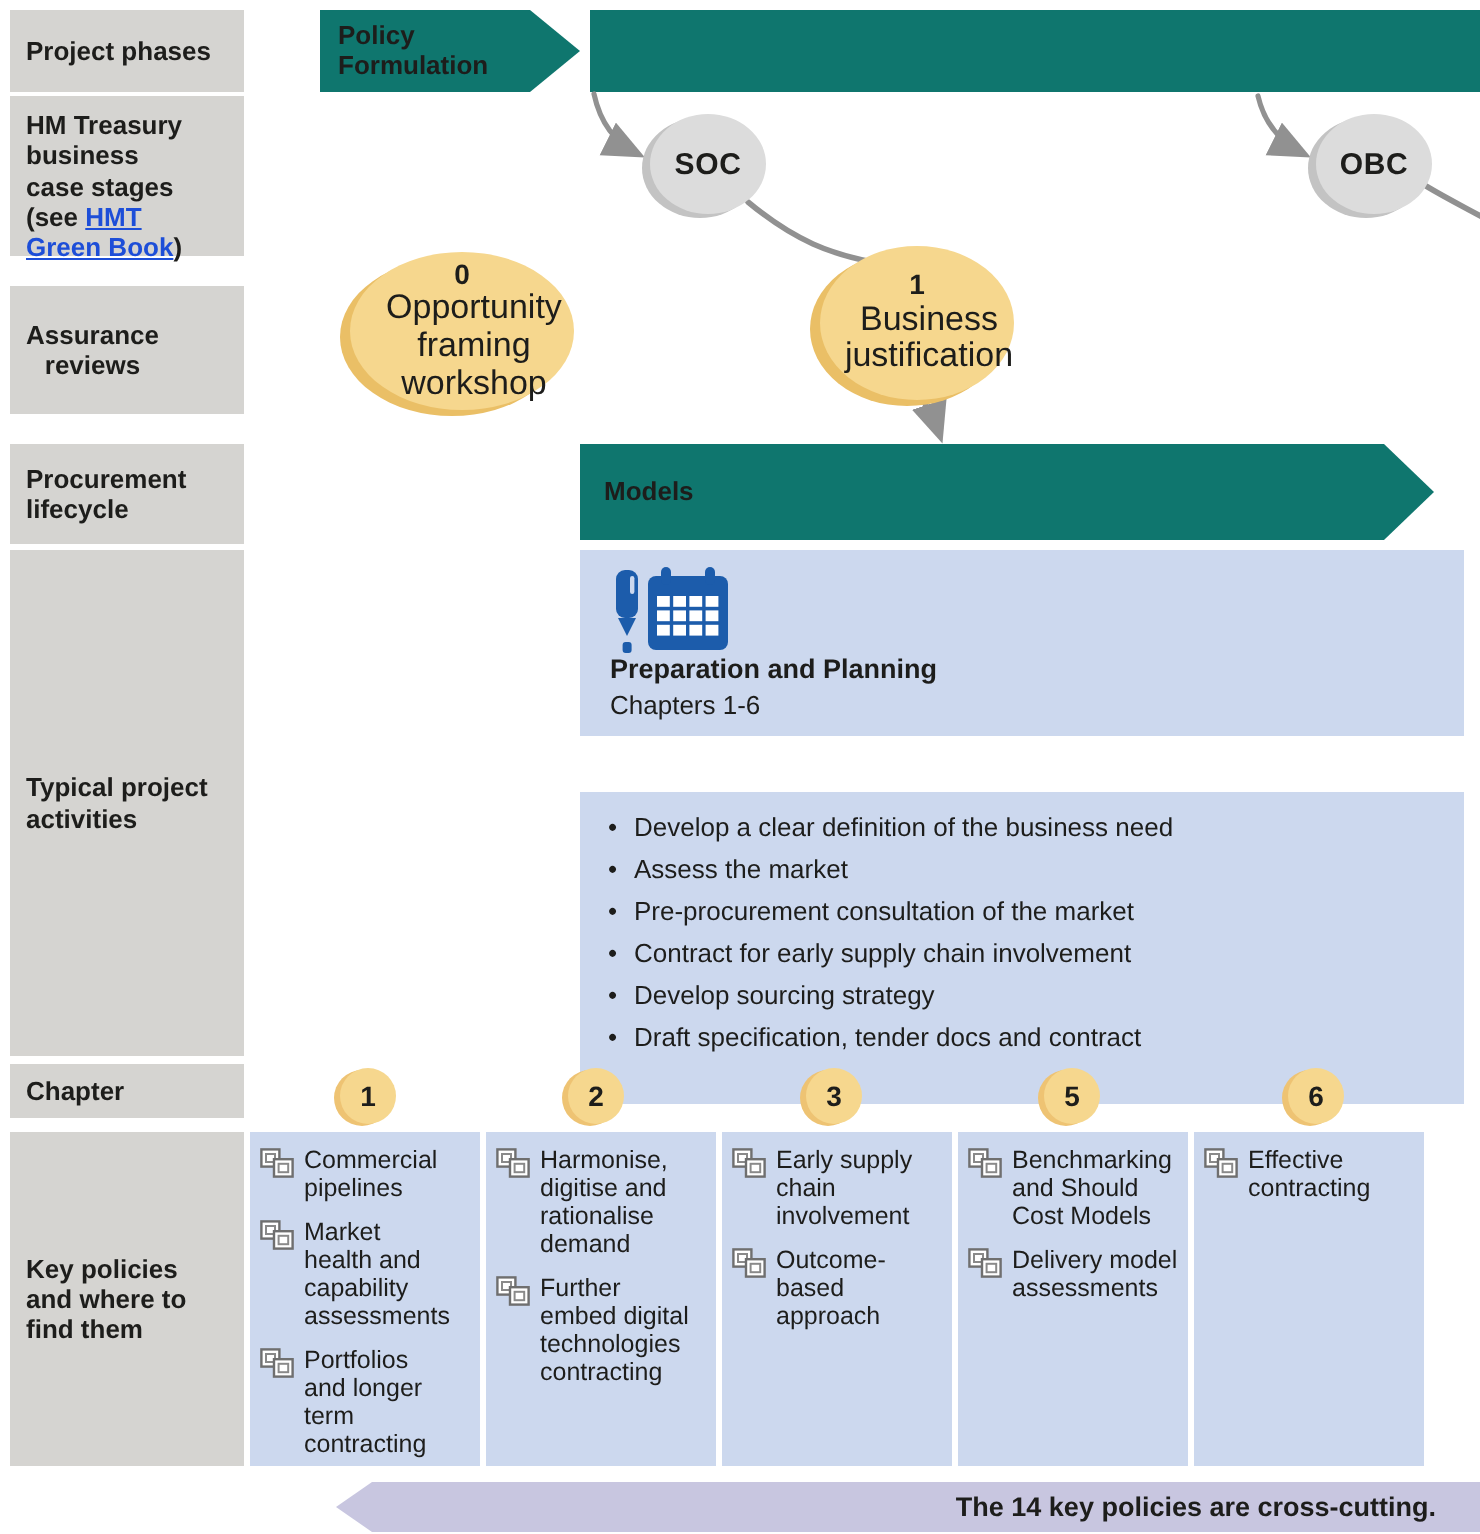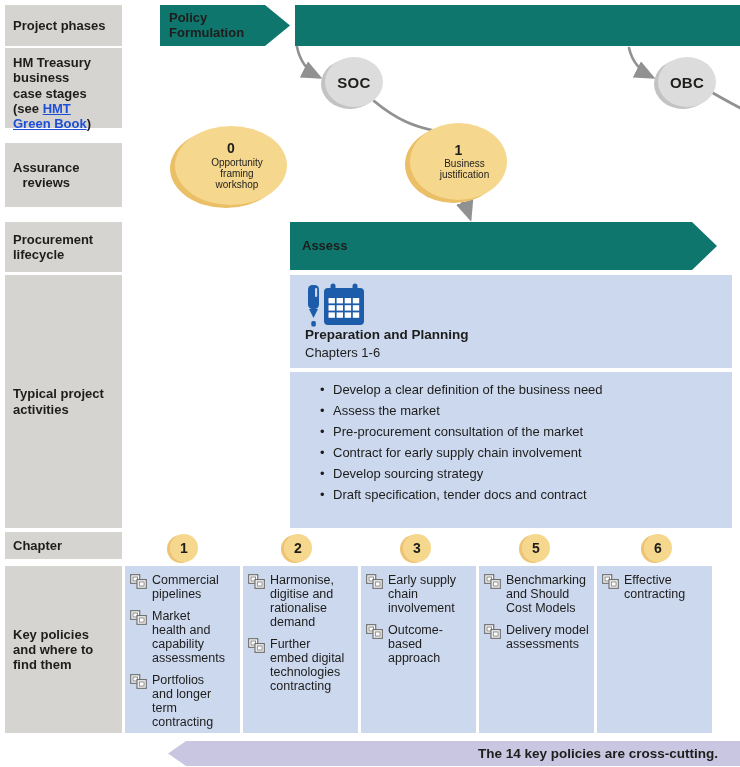--- a/index.html
+++ b/index.html
@@ -35,7 +35,7 @@
   .bubble.yellow{background:#f6d78e;box-shadow:-5px 3px 0 0 #eabf66;}
   .stage-code{font-weight:bold;font-size:15px;letter-spacing:.3px;}
   .bubble .num{font-weight:bold;font-size:14px;line-height:1.1;}
-  .bubble .blabel{font-size:10px;line-height:1.1;white-space:pre-line;margin-left:12px;}
+  .bubble .blabel{font-size:17px;line-height:1.1;white-space:pre-line;margin-left:12px;}
   
   .chcirc{
     position:absolute;top:534px;width:28px;height:28px;border-radius:50%;

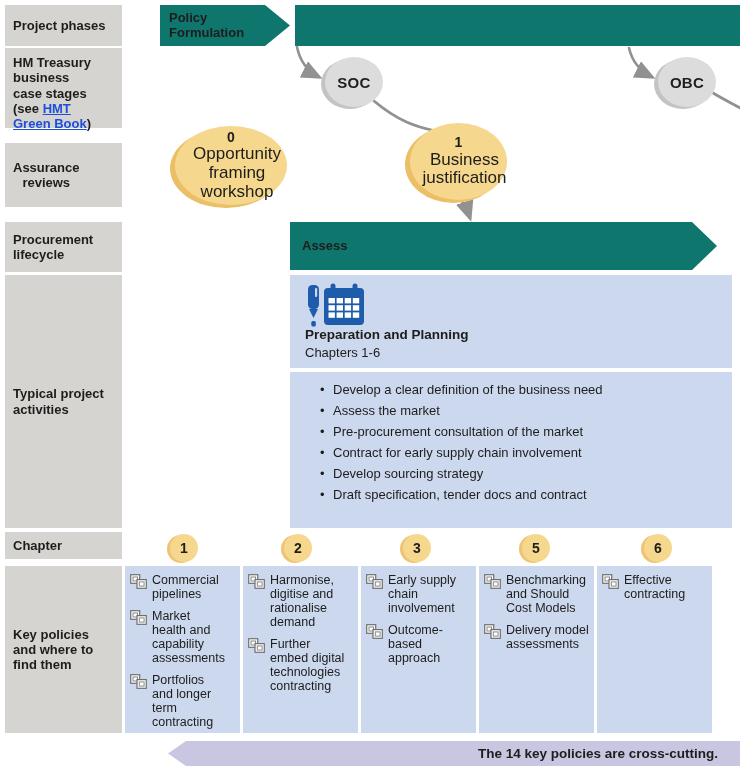--- a/index.html
+++ b/index.html
@@ -140,7 +140,7 @@
   </div>
 
   <div class="band tipright" style="left:290px;top:222px;width:427px;height:48px;padding-left:12px;">
-    <span class="bandtext">Assess</span>
+    <span class="bandtext">Models</span>
   </div>
 
   <div class="bluebox" style="left:290px;top:275px;width:442px;height:93px;">

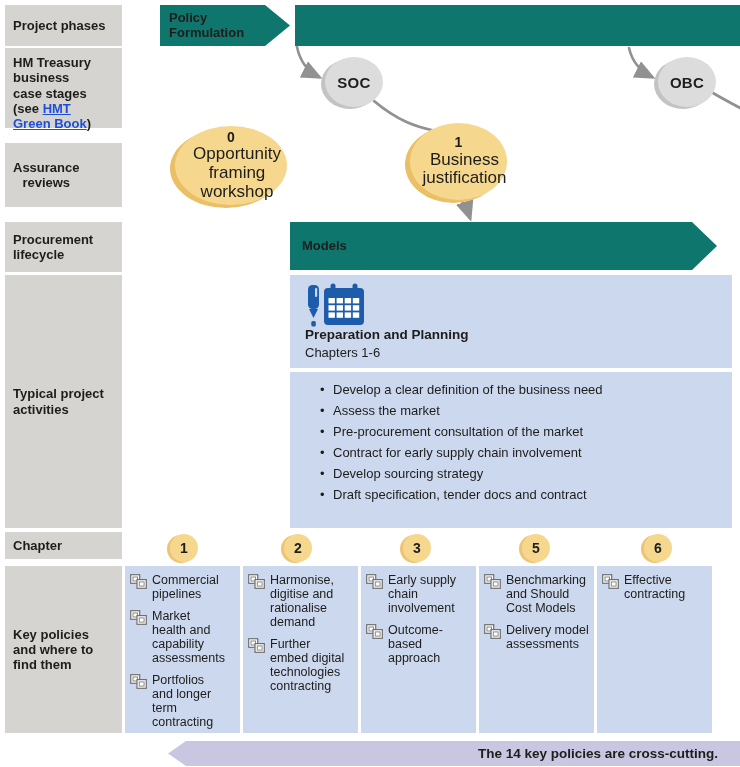--- a/index.html
+++ b/index.html
@@ -46,7 +46,7 @@
   .bluebox{position:absolute;background:#ccd8ee;box-sizing:border-box;z-index:1;}
   .act-title{position:absolute;left:15px;top:52px;font-weight:bold;font-size:13.5px;}
   .act-sub{position:absolute;left:15px;top:70px;font-size:13px;}
-  .bullets{padding:7px 8px 0 30px;}
+  .bullets{padding:7px 8px 0 14px;margin-top:24px;}
   .bullet{position:relative;padding-left:13px;font-size:13px;line-height:21px;}
   .bullet::before{content:"\2022";position:absolute;left:0;top:0;}
   

